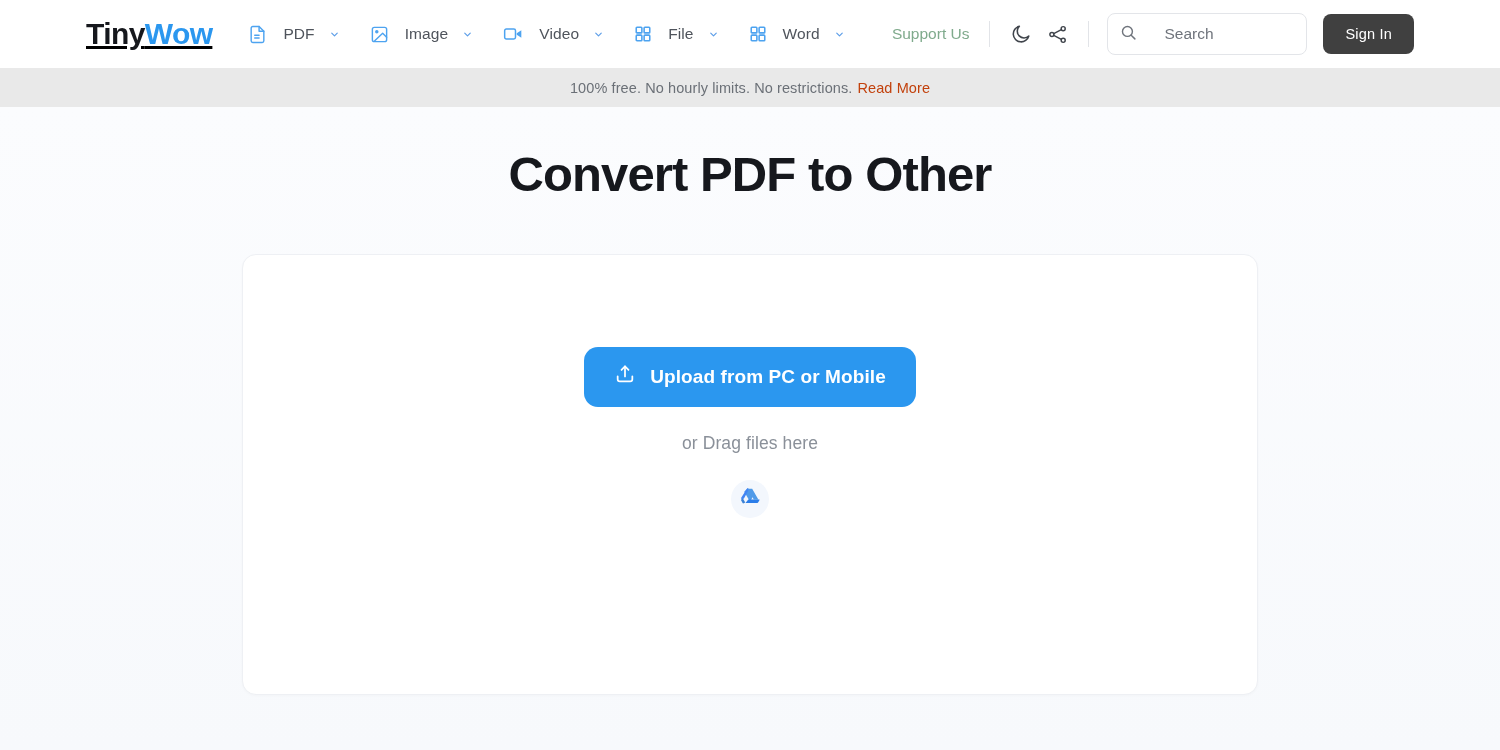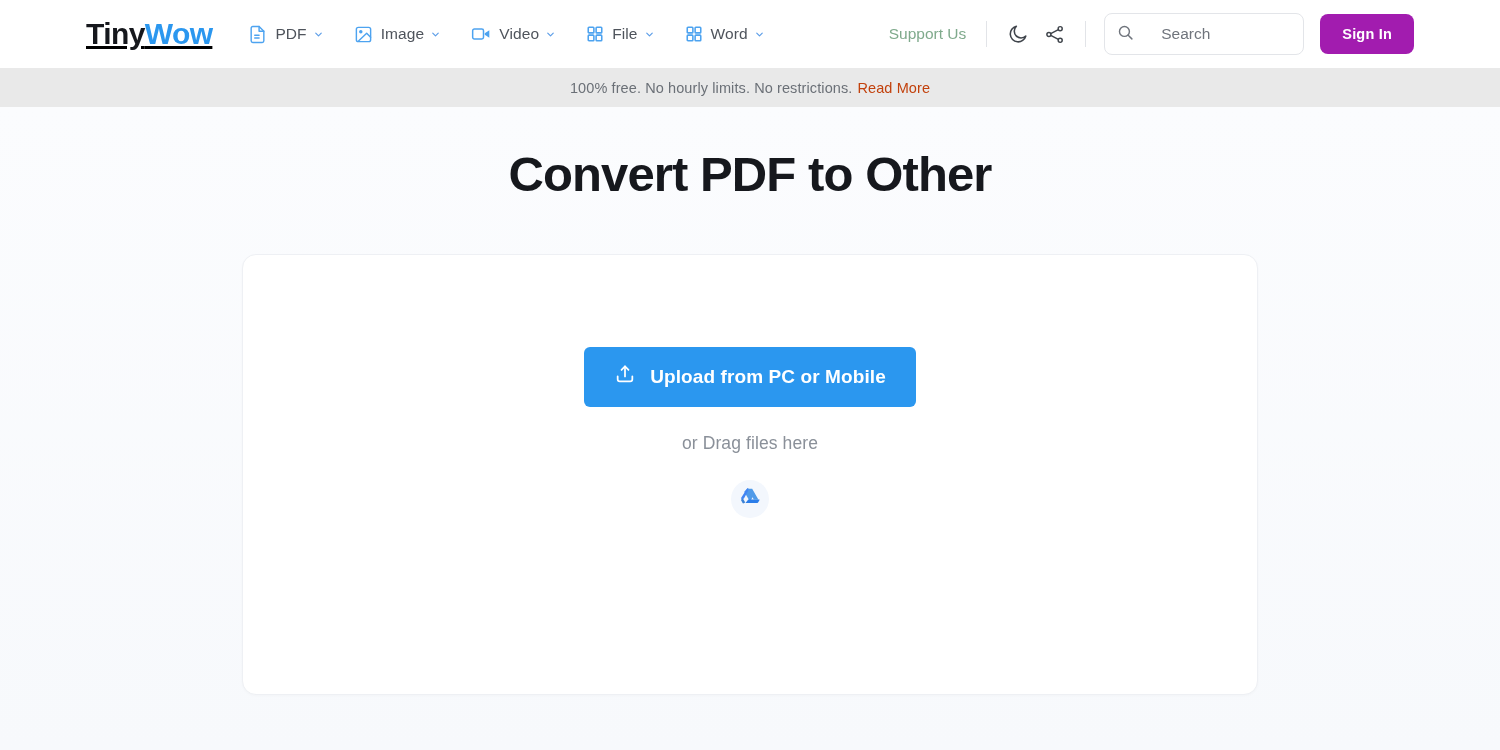--- a/index.html
+++ b/index.html
@@ -45,7 +45,7 @@
   .nav-item {
     display: flex;
     align-items: center;
-    gap: 8px;
+    gap: 16px;
     cursor: pointer;
     white-space: nowrap;
   }

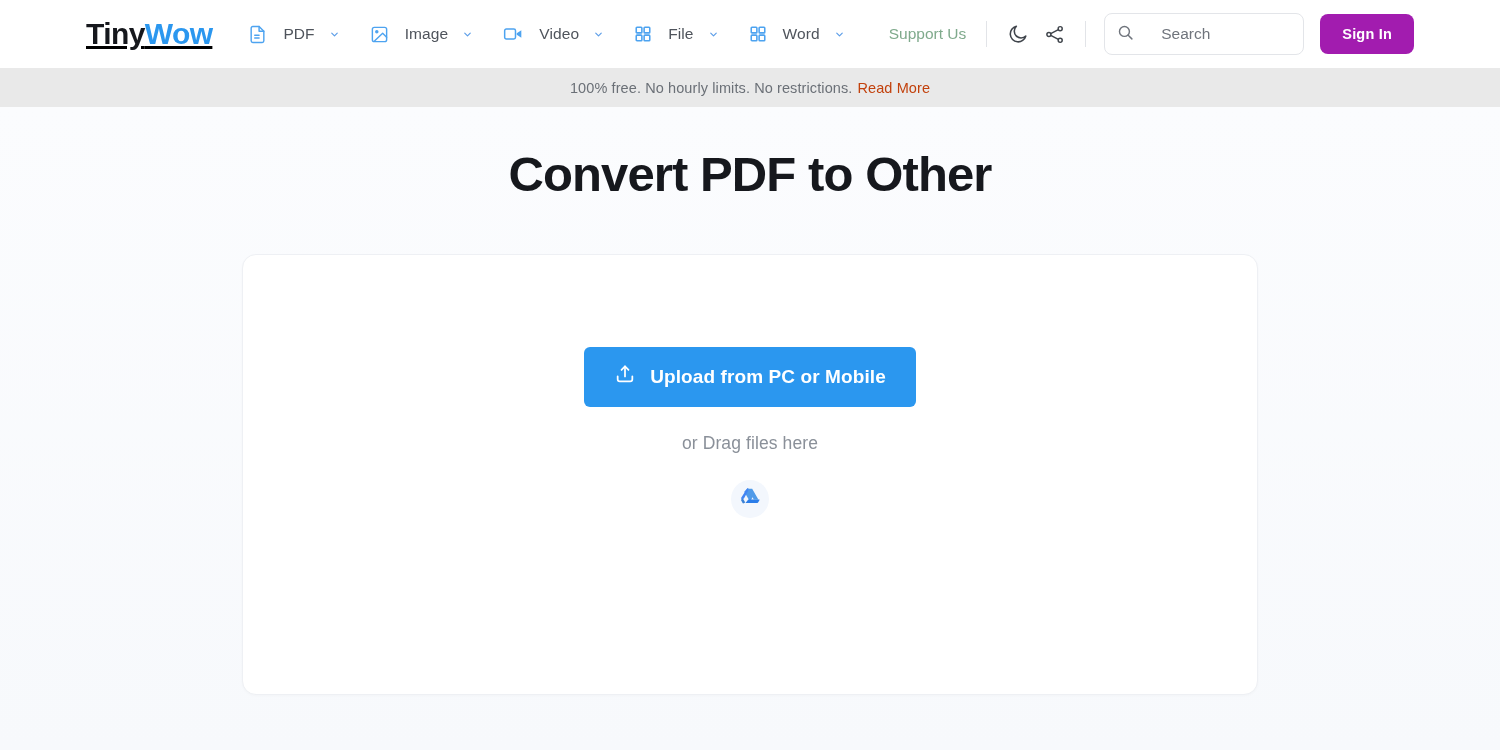--- a/index.html
+++ b/index.html
@@ -116,7 +116,7 @@
 
   .signin {
     margin-left: 16px;
-    background: #a21caf;
+    background: #404040;
     color: #ffffff;
     border: none;
     border-radius: 8px;
@@ -124,7 +124,7 @@
     padding: 0 22px;
     font-family: "Liberation Sans", sans-serif;
     font-size: 14.5px;
-    font-weight: bold;
+    font-weight: normal;
     cursor: pointer;
     letter-spacing: 0.2px;
   }

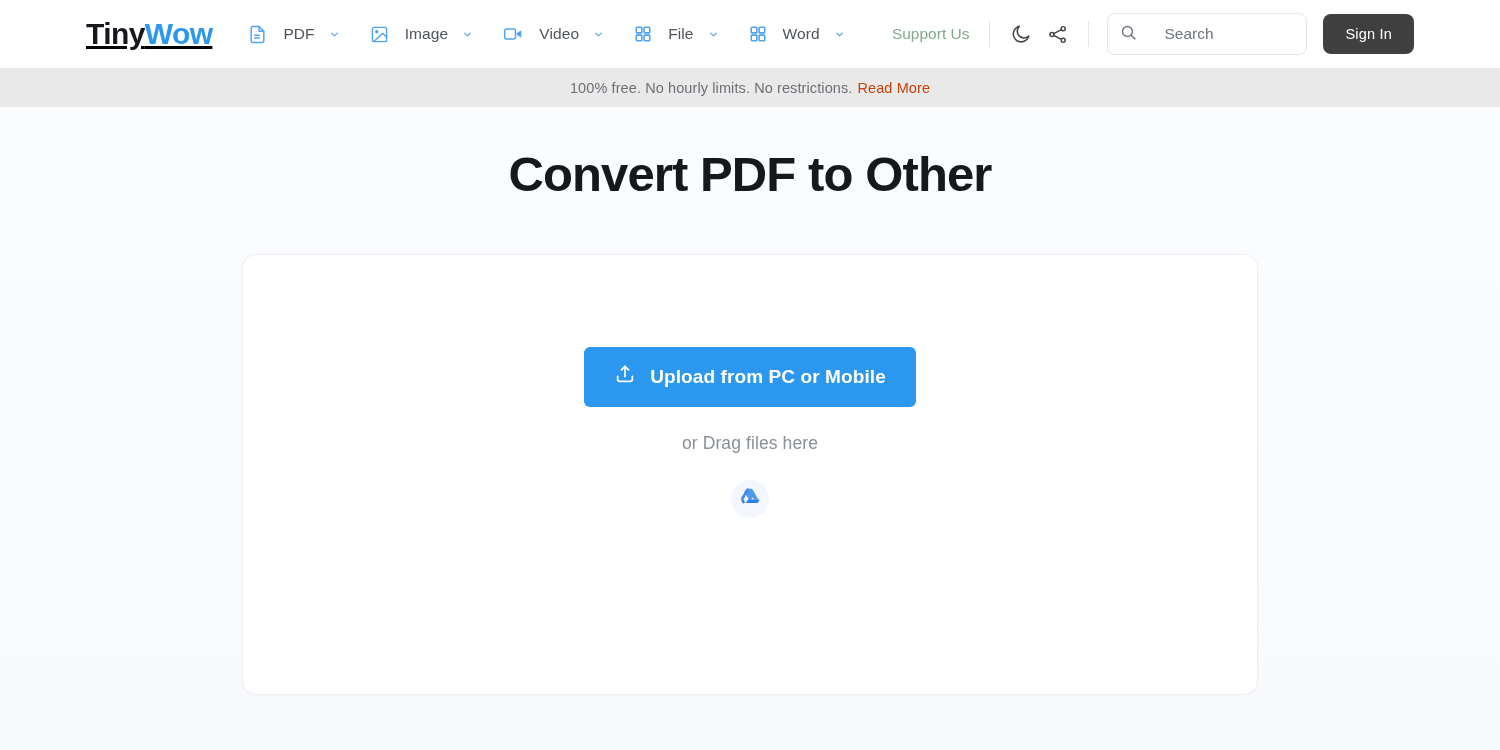--- a/index.html
+++ b/index.html
@@ -190,7 +190,7 @@
     background: #2b97ef;
     color: #ffffff;
     border: none;
-    border-radius: 6px;
+    border-radius: 14px;
     height: 60px;
     padding: 0 30px;
     display: flex;

